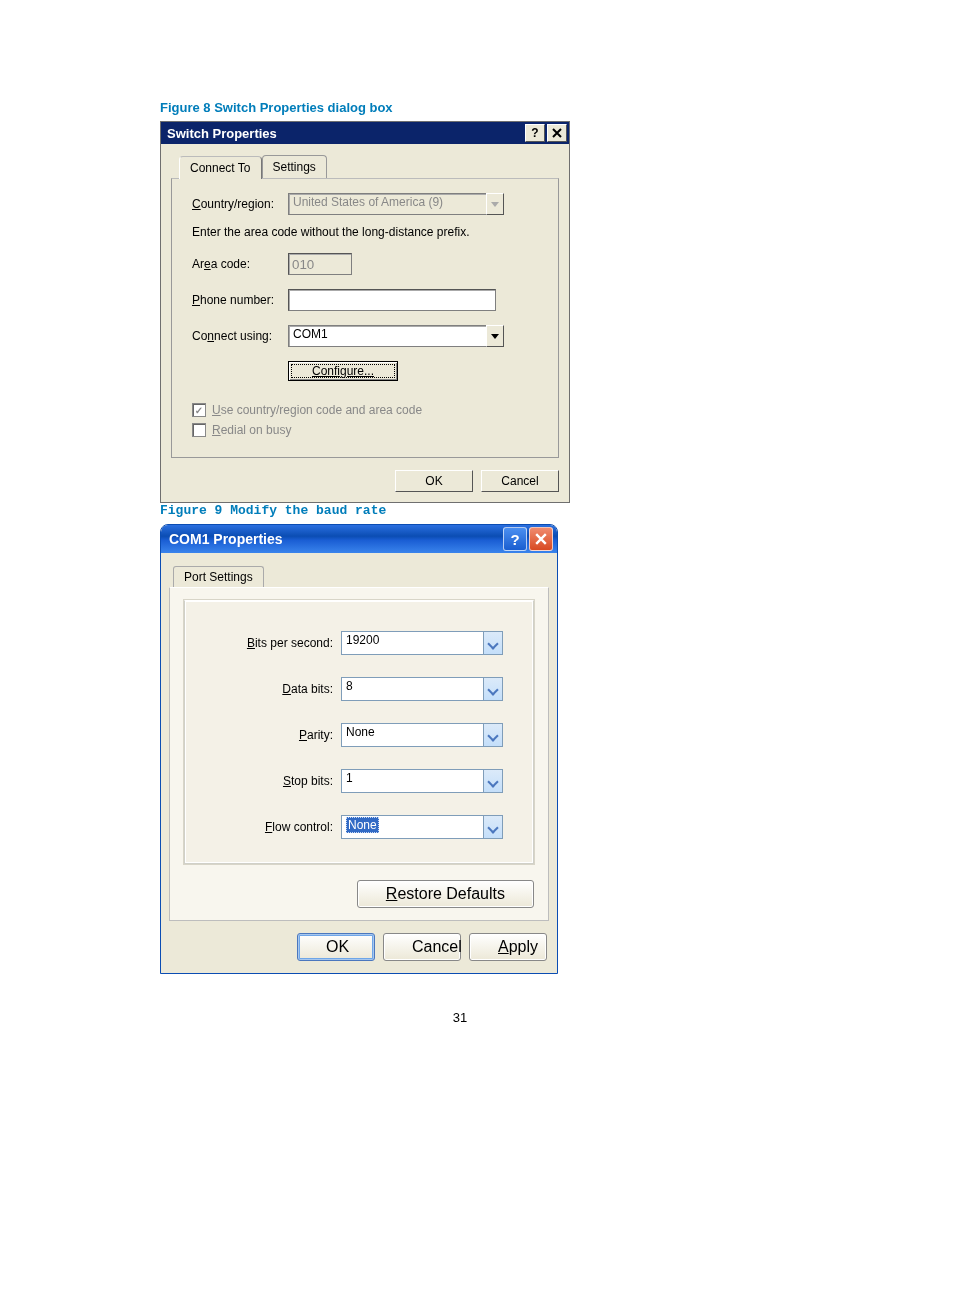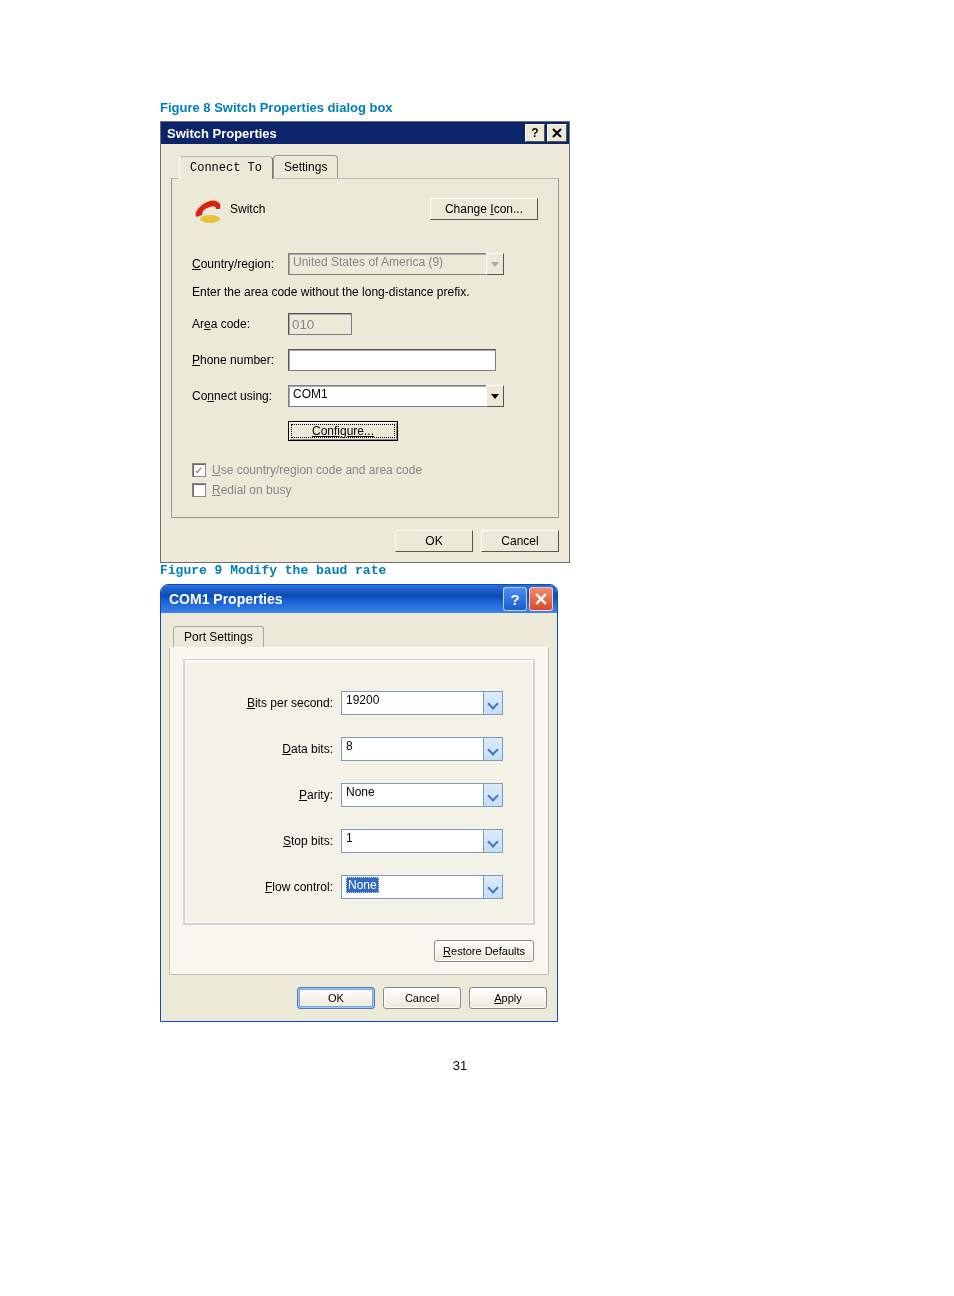--- a/index.html
+++ b/index.html
@@ -73,7 +73,6 @@
     top:1px;
     background:#ece9d8;
     border-color:#bbb #777 #ece9d8 #fff;
-    font-family:Liberation Mono, monospace;
   }
   .body1 {
     margin:0 10px 6px 10px;

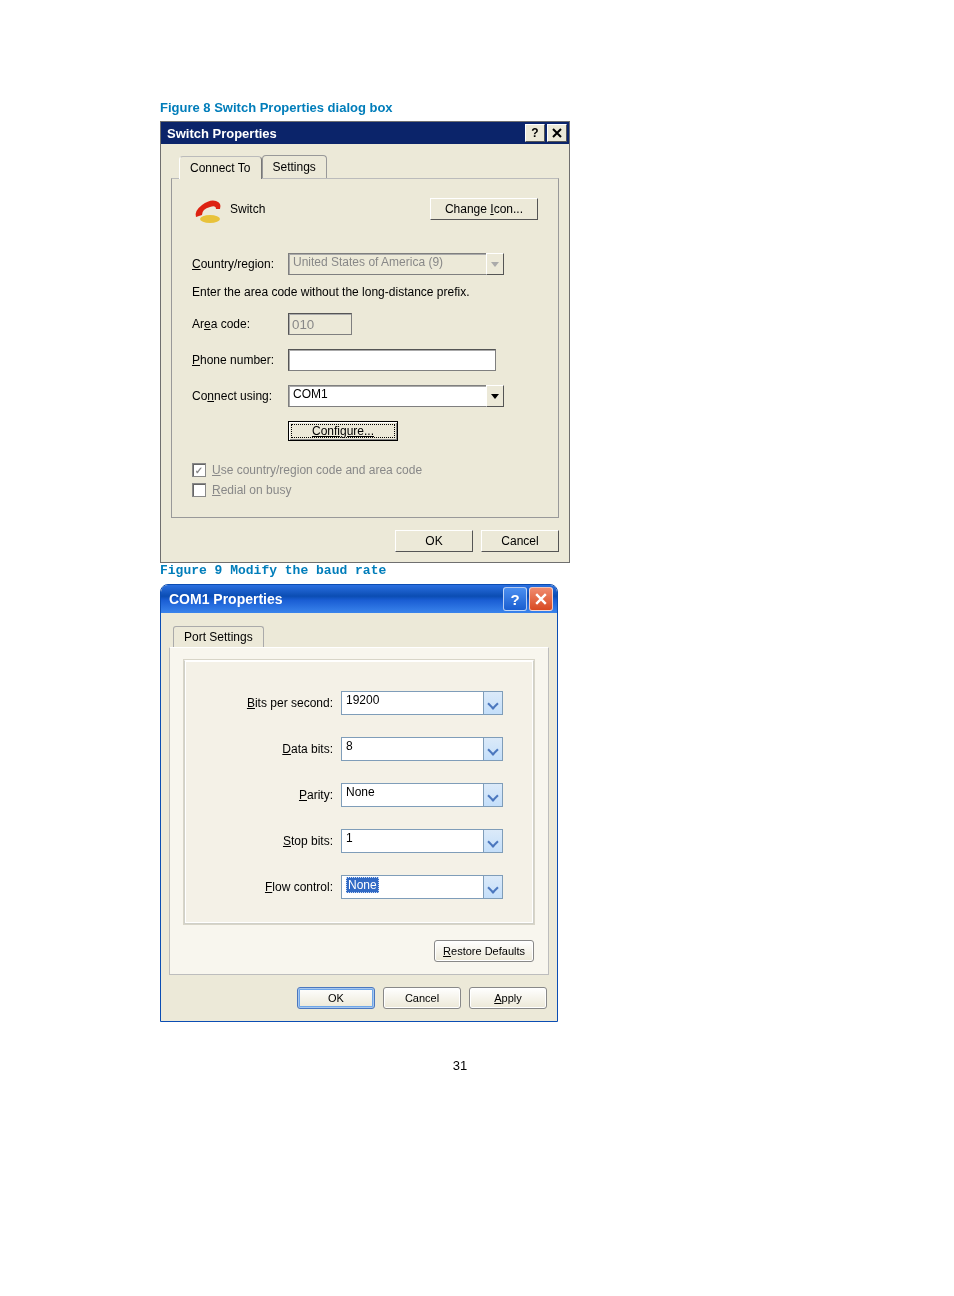--- a/index.html
+++ b/index.html
@@ -274,16 +274,6 @@
       <div class="tab1">Settings</div>
     </div>
     <div class="body1">
-      <div class="iconrow">
-        <span class="phone-icon">
-          <svg viewBox="0 0 32 32">
-            <path d="M4 24 Q2 18 10 12 Q18 6 24 8 Q30 10 28 16 L24 16 Q24 12 18 14 Q10 16 10 22 Z" fill="#d21"></path>
-            <ellipse cx="18" cy="26" rx="10" ry="4" fill="#e8c23a"></ellipse>
-          </svg>
-        </span>
-        <span>Switch</span>
-        <button class="w2k-btn change-icon-btn">Change <span class="u">I</span>con...</button>
-      </div>
 
       <div class="row1">
         <label><span class="u">C</span>ountry/region:</label>

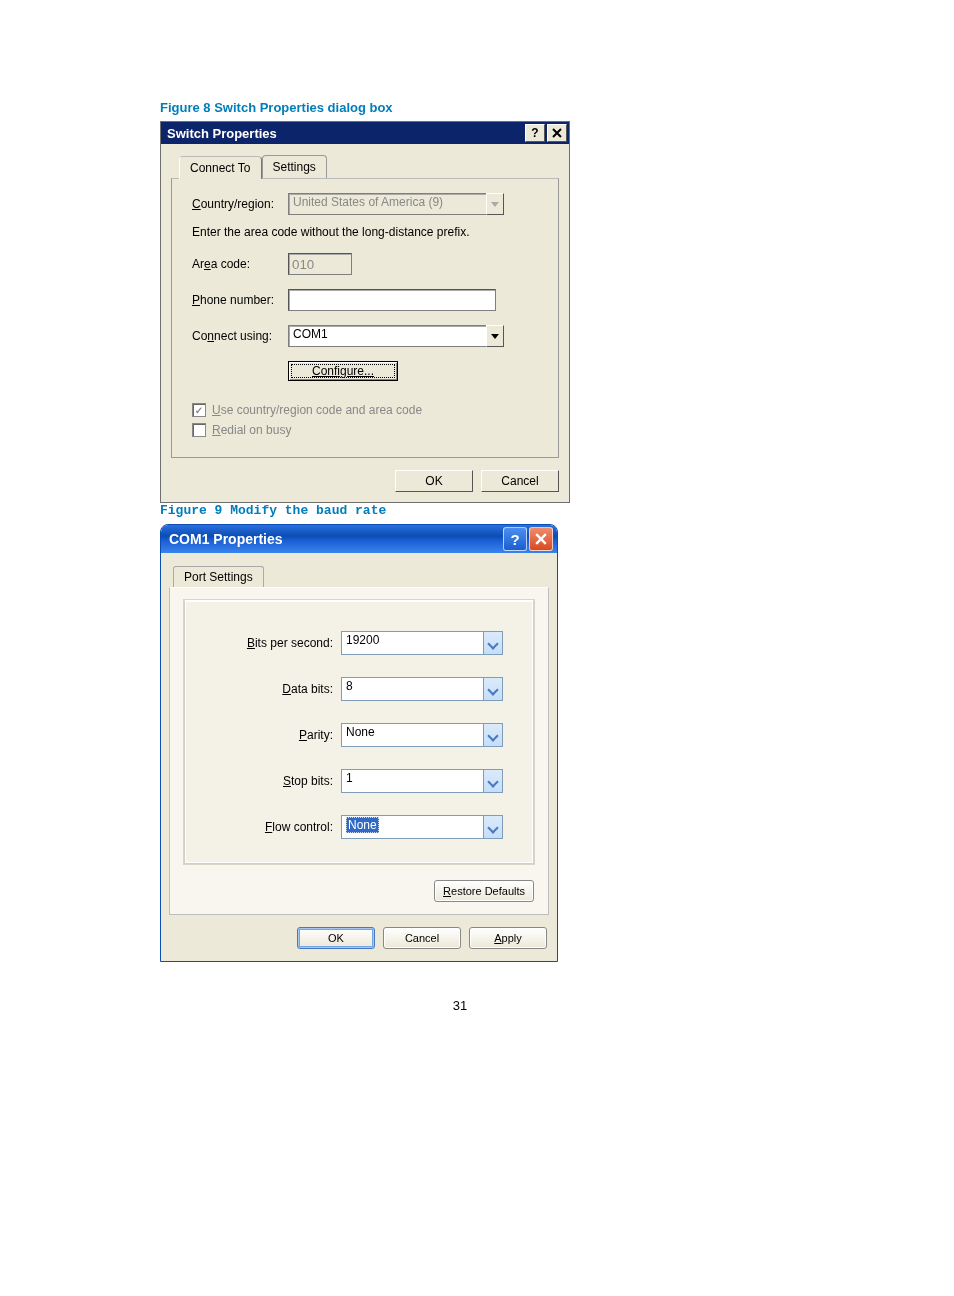--- a/index.html
+++ b/index.html
@@ -239,7 +239,7 @@
   .xp-btn{
     background:linear-gradient(#fff,#ece8d7);
     border:1px solid #888;border-radius:3px;
-    padding:4px 8px;font-size:11px;
+    padding:4px 28px;font-size:16px;
     box-shadow:0 0 0 1px #fff inset;
   }
   .xp-btn.default{

